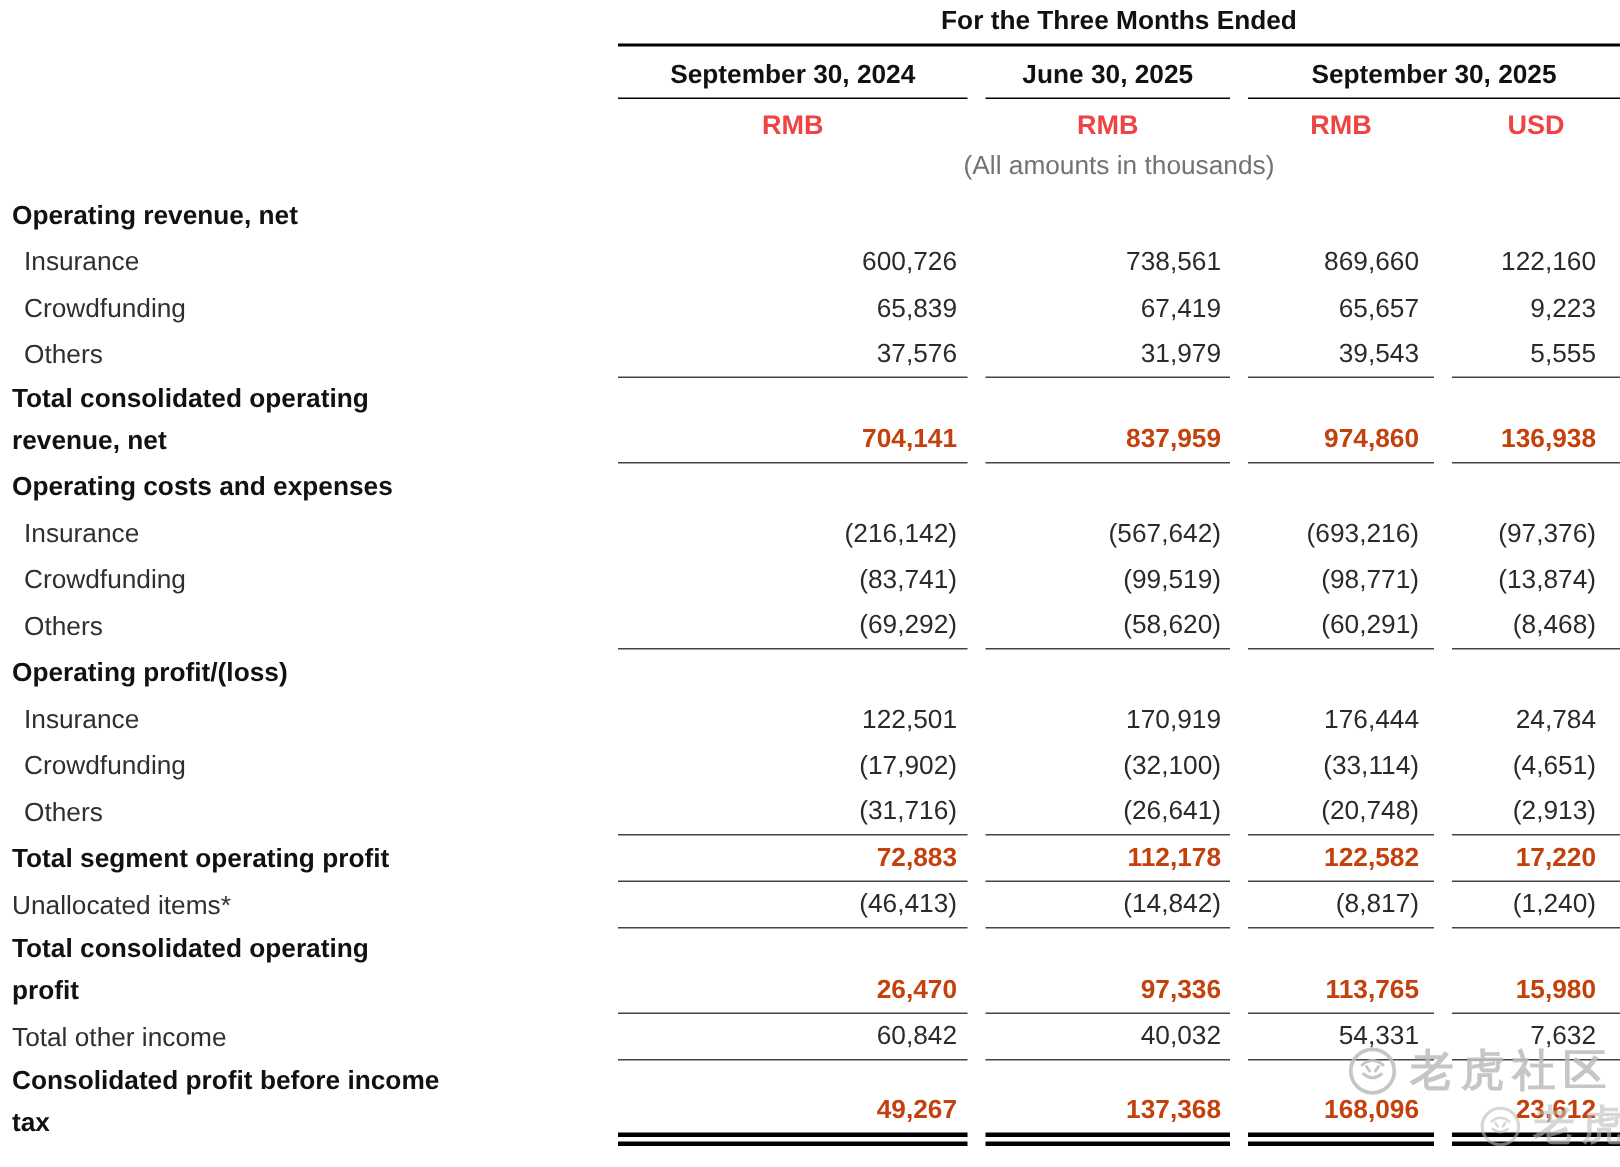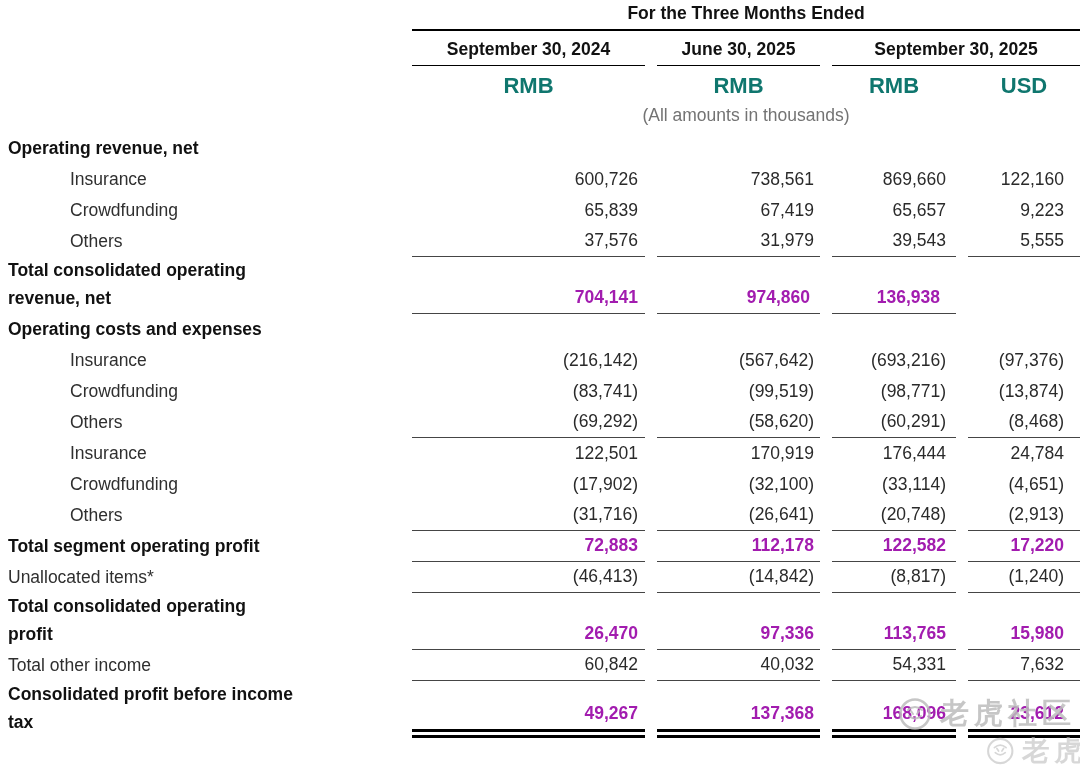--- a/index.html
+++ b/index.html
@@ -46,8 +46,8 @@
   .c-cell {
     text-align: center;
     font-weight: bold;
-    font-size: 22px;
-    color: #0f766e;
+    font-size: 18px;
+    color: #ef4444;
     padding: 7px 0 2px 0;
   }
   .cc1 { grid-column: 2; } .cc2 { grid-column: 3; } .cc3 { grid-column: 4; } .cc4 { grid-column: 5; }

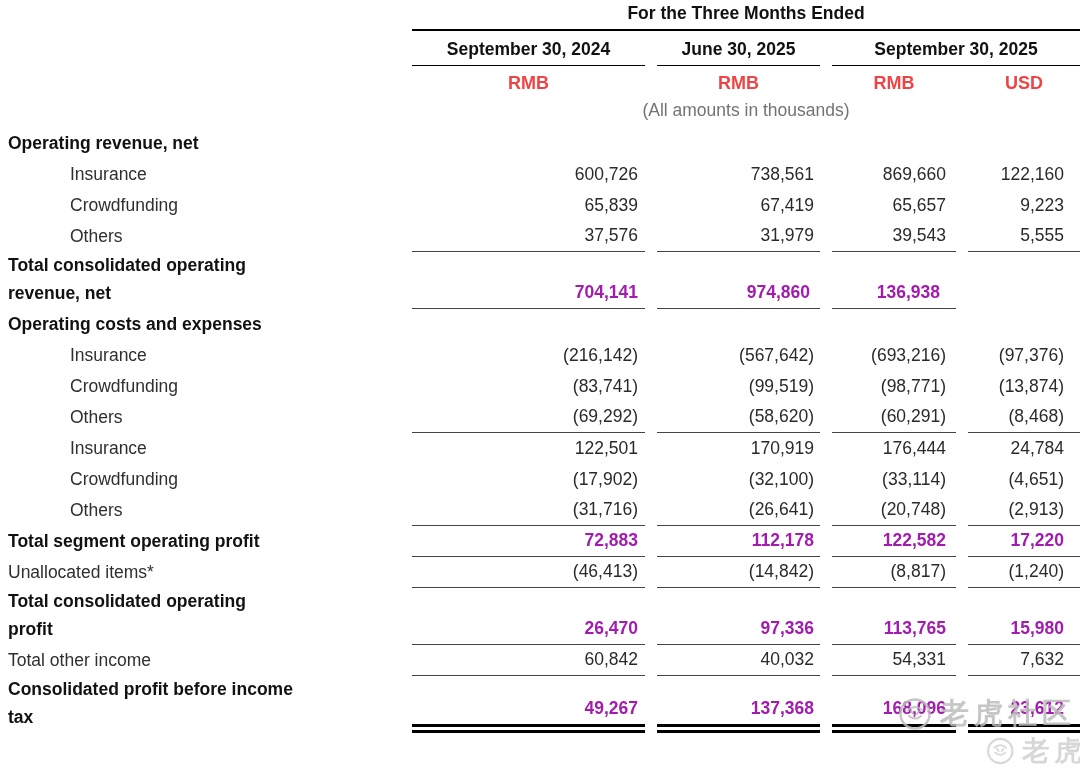--- a/index.html
+++ b/index.html
@@ -68,7 +68,7 @@
     color: #2f2f2f;
     padding-bottom: 2px;
   }
-  .row.item .lab { padding-left: 48px; margin-left: 22px; }
+  .row.item .lab { padding-left: 16px; }
   .row.section .lab, .row.total .lab { font-weight: bold; color: #111; }
   .val {
     text-align: right;

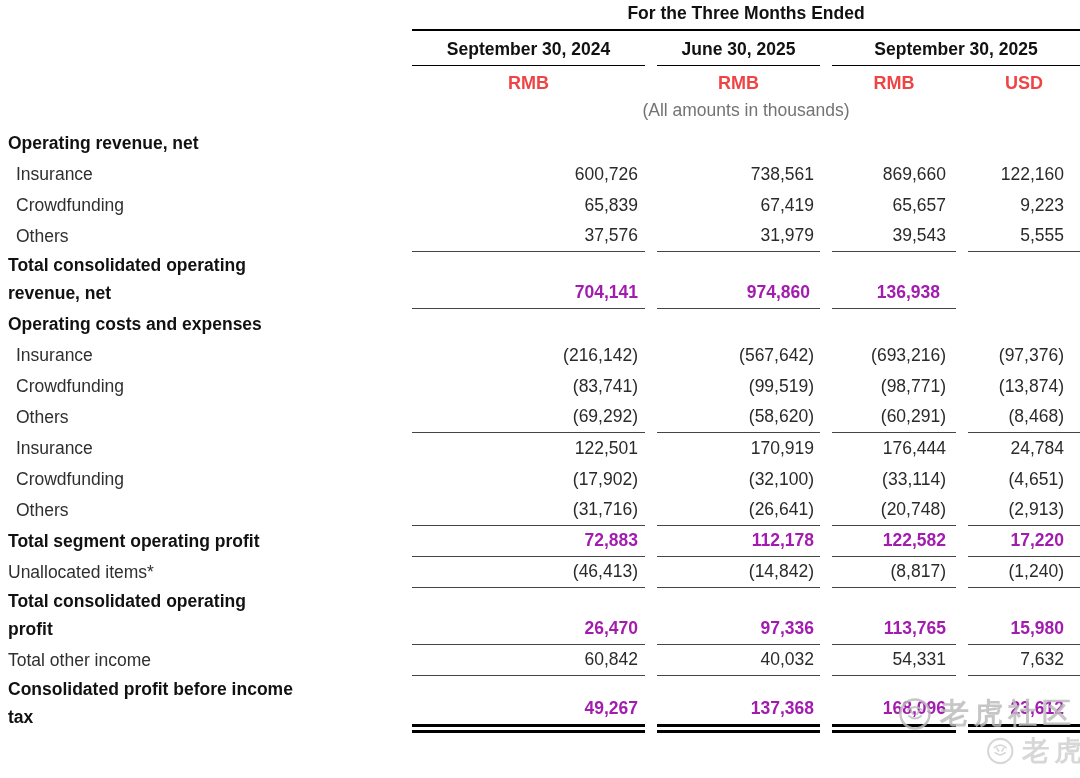--- a/index.html
+++ b/index.html
@@ -78,7 +78,7 @@
     color: #2a2a2a;
     white-space: nowrap;
   }
-  .row.total .val { font-weight: bold; color: #a21caf; }
+  .row.total .val { font-weight: bold; color: #c2410c; }
   .val.c1 { padding-right: 7px; }
   .val.c2 { padding-right: 6px; }
   .val.c3 { padding-right: 10px; }

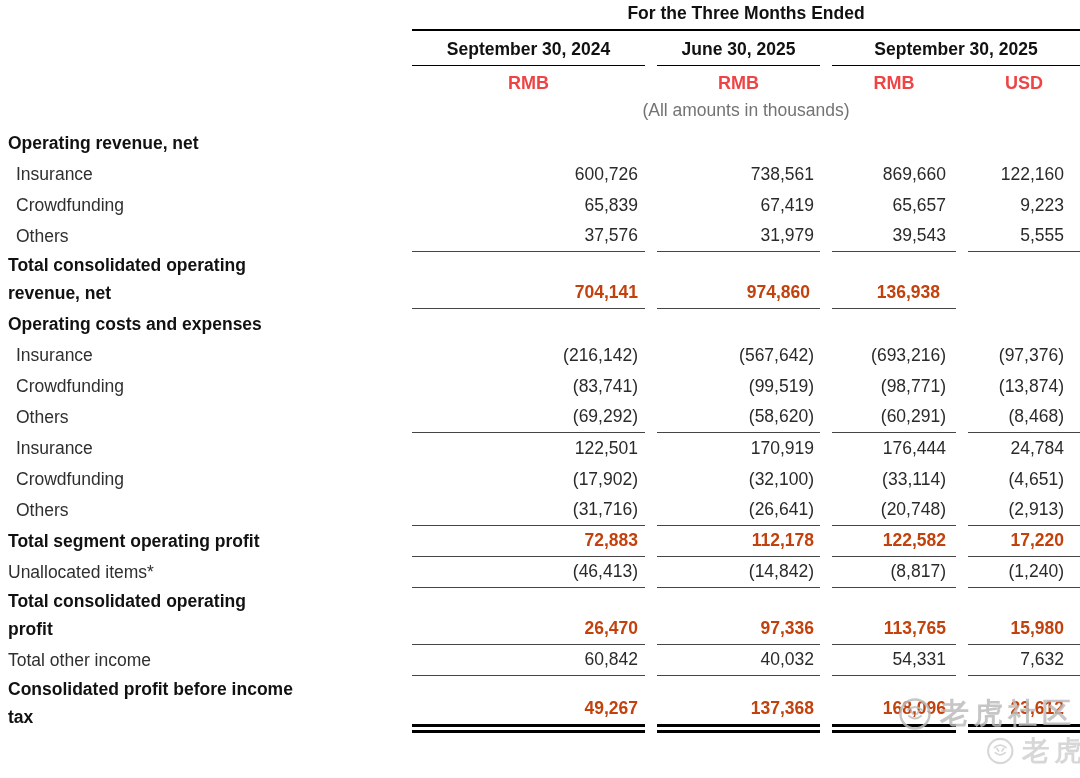--- a/index.html
+++ b/index.html
@@ -173,6 +173,7 @@
           <div>revenue, net</div>
         </div>
         <div class="val c1">704,141</div>
+        <div class="val c2">837,959</div>
         <div class="val c3">974,860</div>
         <div class="val c4">136,938</div>
       </div>

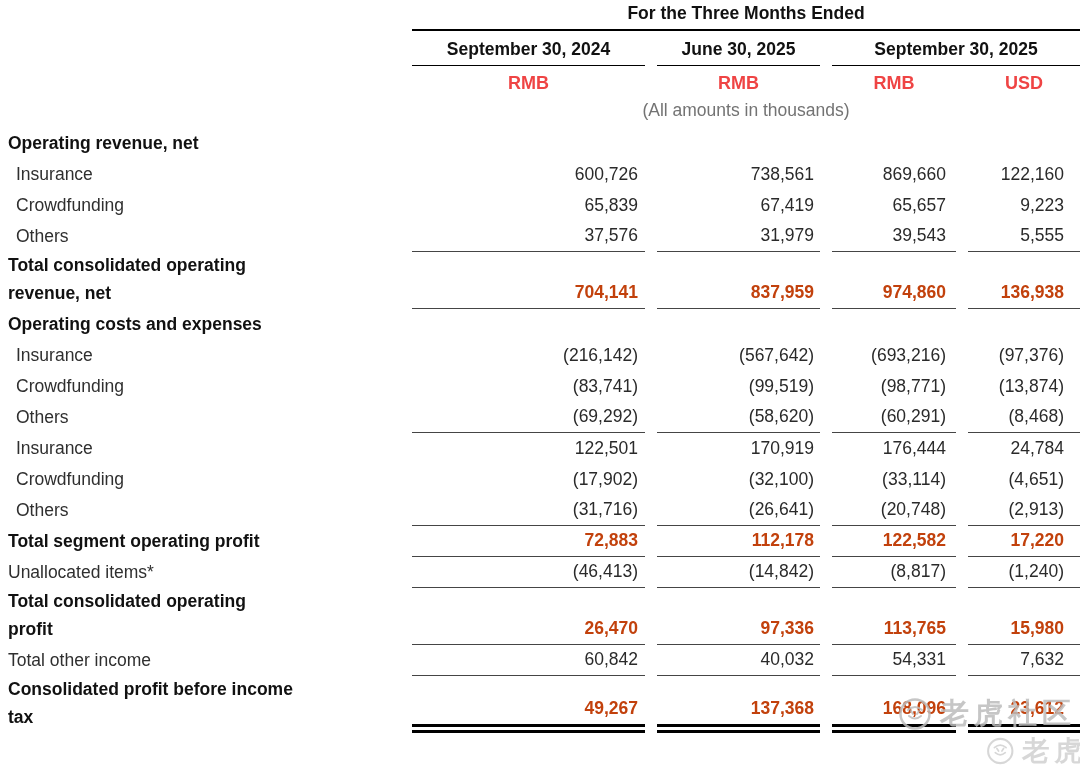--- a/index.html
+++ b/index.html
@@ -213,6 +213,15 @@
         <div class="val c3">(60,291)</div>
         <div class="val c4">(8,468)</div>
       </div>
+      <div class="grid row section">
+        <div class="lab">
+          <div>Operating profit/(loss)</div>
+        </div>
+        <div class="val c1"></div>
+        <div class="val c2"></div>
+        <div class="val c3"></div>
+        <div class="val c4"></div>
+      </div>
       <div class="grid row item">
         <div class="lab">
           <div>Insurance</div>

